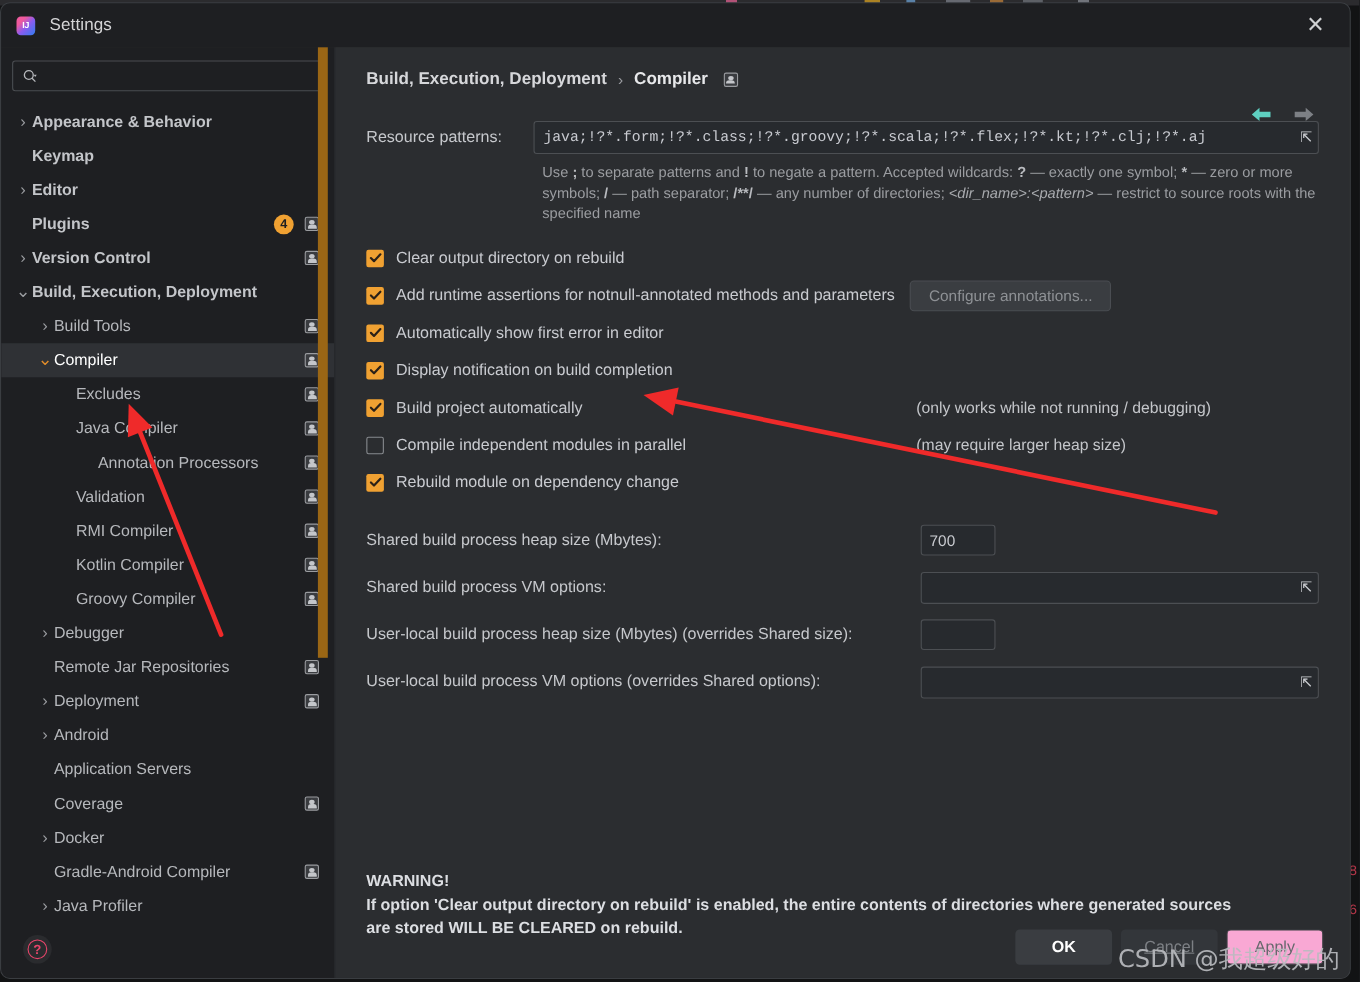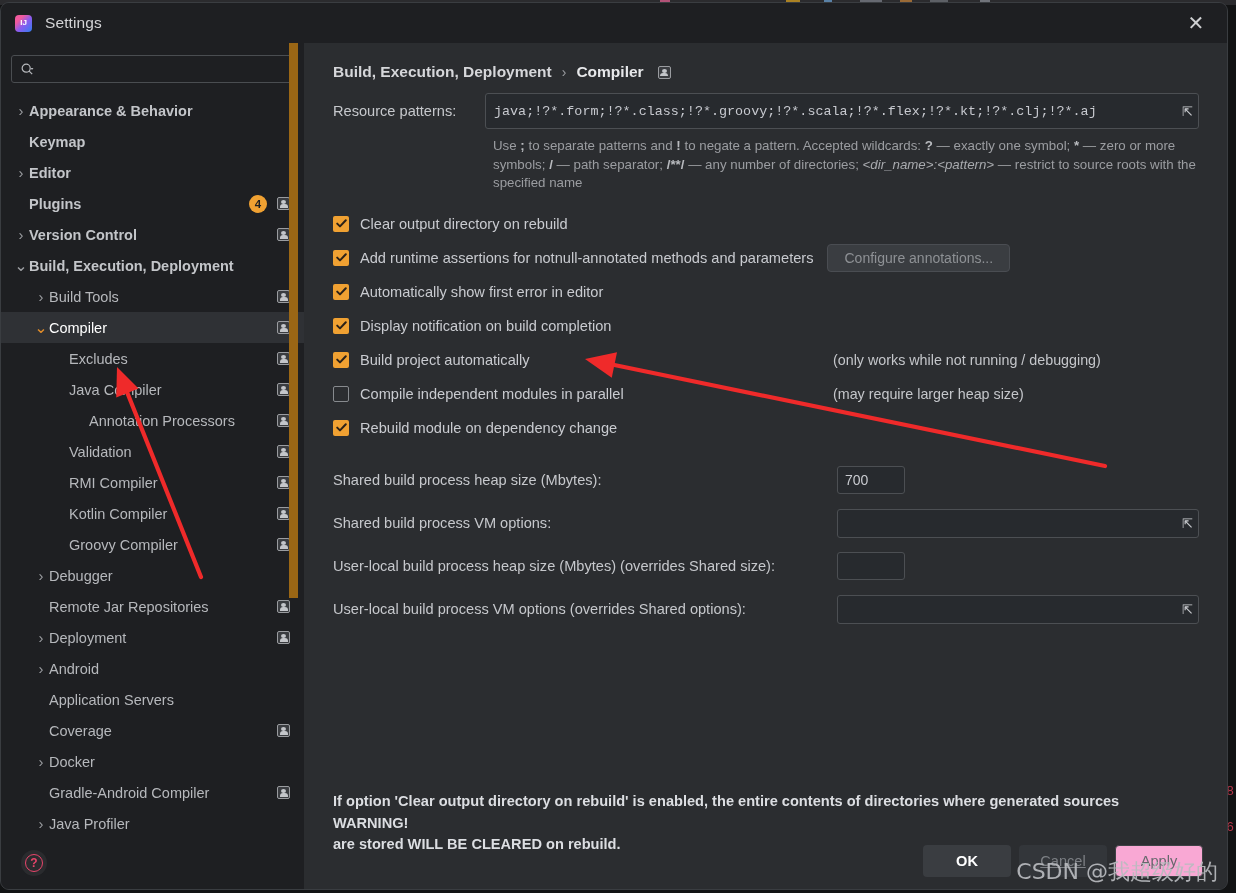--- a/index.html
+++ b/index.html
@@ -145,7 +145,7 @@
     position: absolute; right: 30px; top: 53px; display: flex; gap: 18px; align-items: center;
   }
 
-  .row-patterns { display: flex; align-items: center; margin-top: 0; }
+  .row-patterns { display: flex; align-items: center; margin-top: 17px; }
   .label-res { color: #c6c8cc; font-size: 14.6px; width: 152px; flex: none; }
   .field {
     flex: 1; height: 36px; background: #272a2e; border: 1px solid #4c4f53;

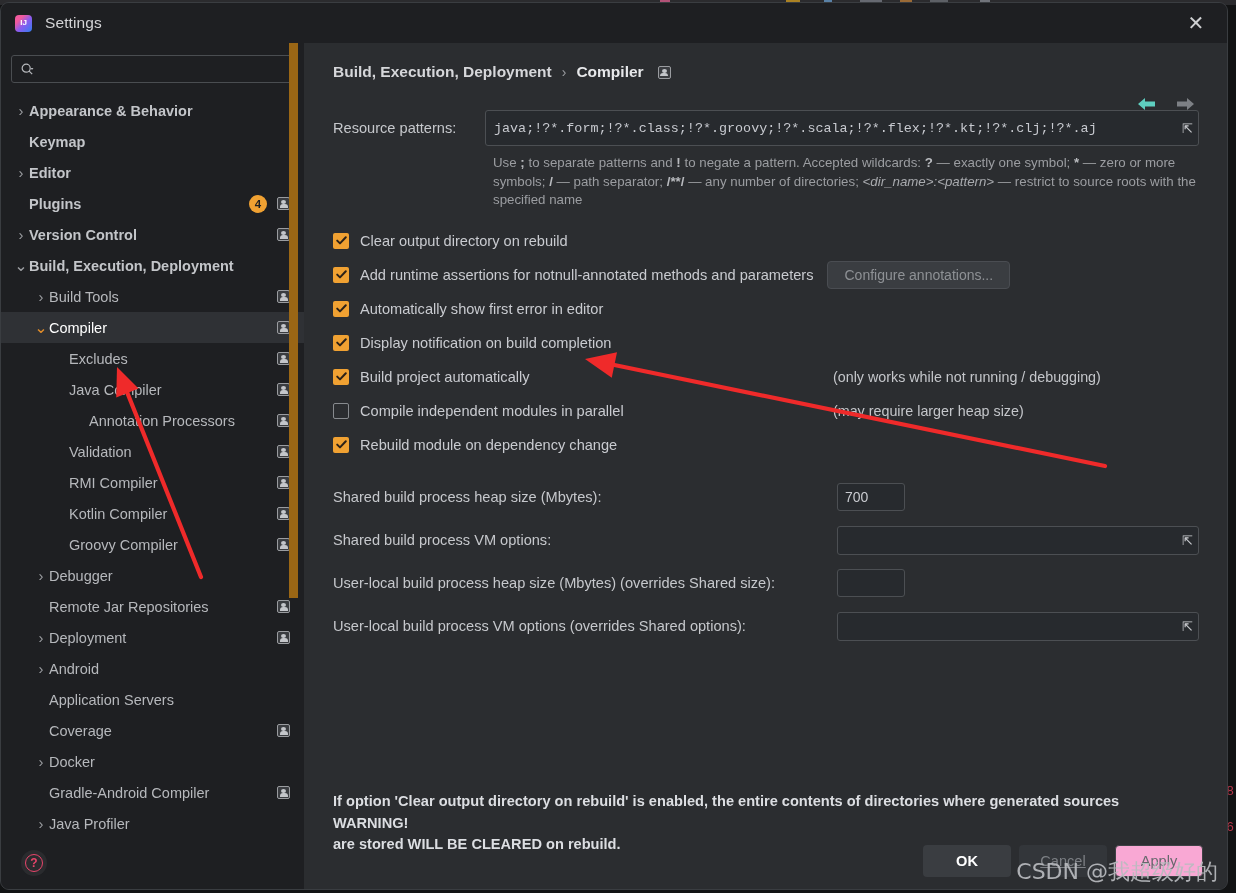--- a/index.html
+++ b/index.html
@@ -148,7 +148,7 @@
   .row-patterns { display: flex; align-items: center; margin-top: 17px; }
   .label-res { color: #c6c8cc; font-size: 14.6px; width: 152px; flex: none; }
   .field {
-    flex: 1; height: 36px; background: #272a2e; border: 1px solid #4c4f53;
+    flex: 1; height: 30px; background: #272a2e; border: 1px solid #4c4f53;
     border-radius: 3px; display: flex; align-items: center; padding: 0 8px;
     position: relative;
   }

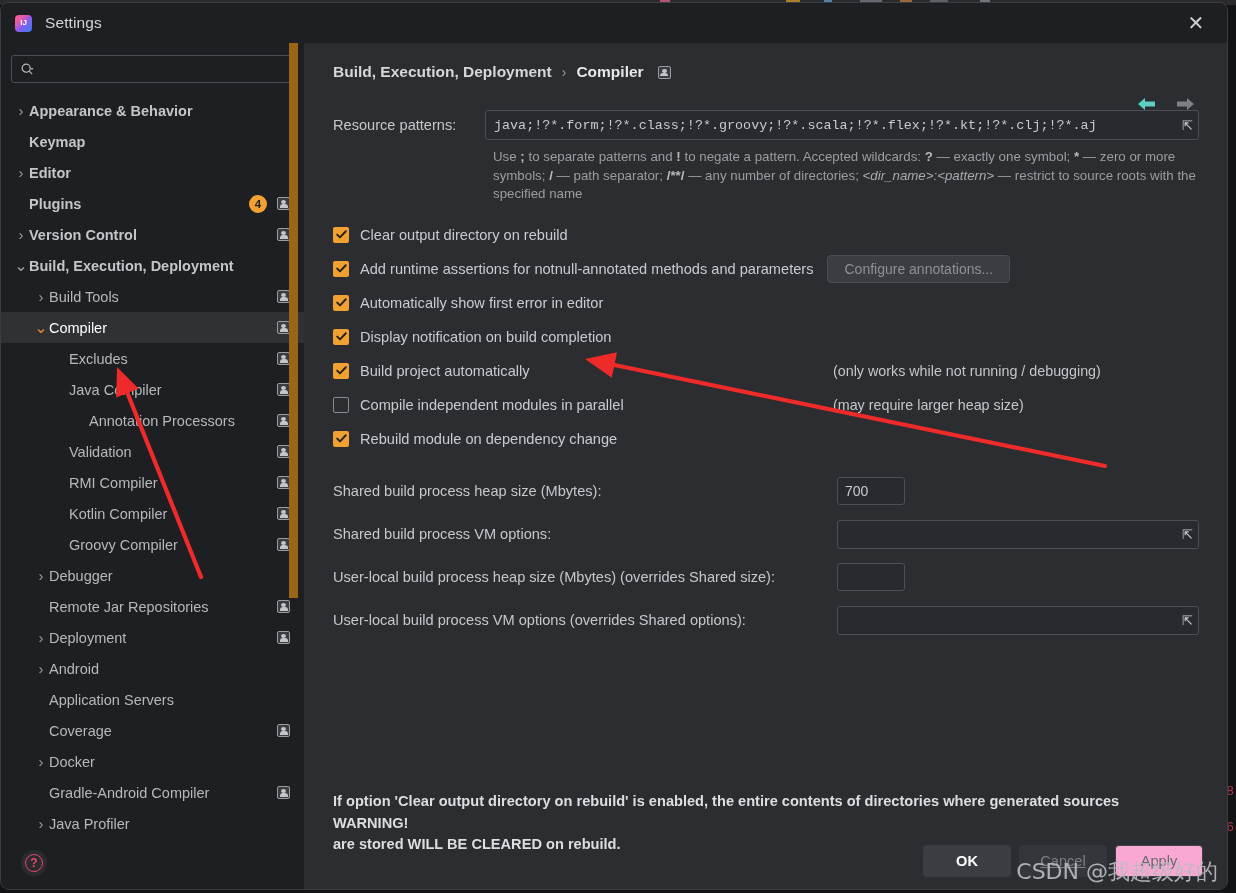--- a/index.html
+++ b/index.html
@@ -550,8 +550,8 @@
           </div>
 
         <div class="warning">
+          <div>WARNING!</div>
           <div>If option 'Clear output directory on rebuild' is enabled, the entire contents of directories where generated sources</div>
-          <div>WARNING!</div>
           <div>are stored WILL BE CLEARED on rebuild.</div>
         </div>
       </div>

